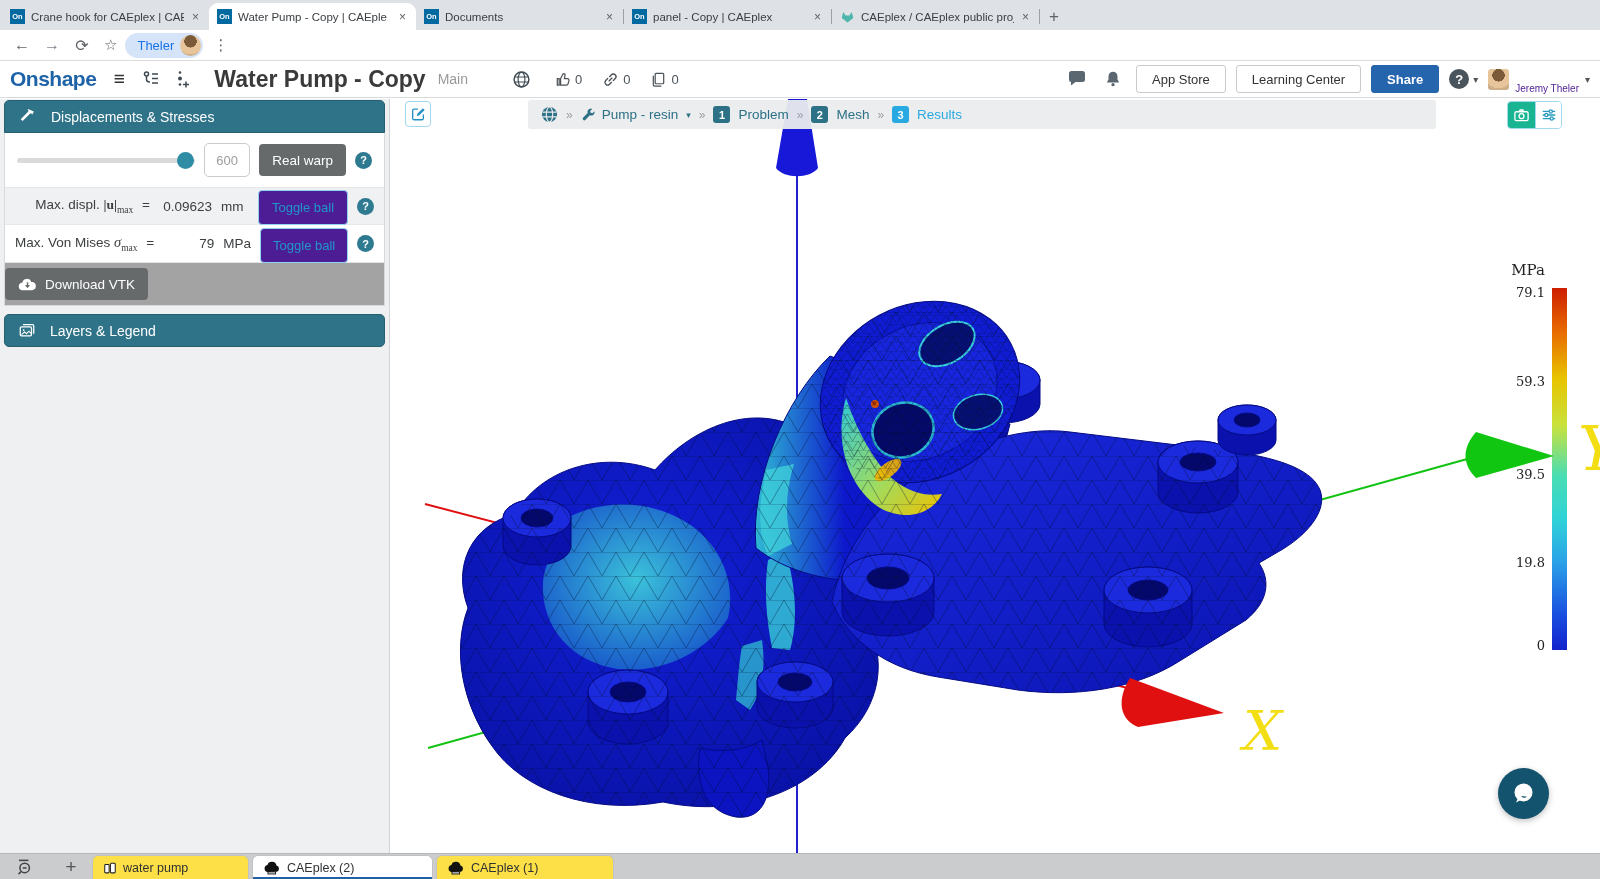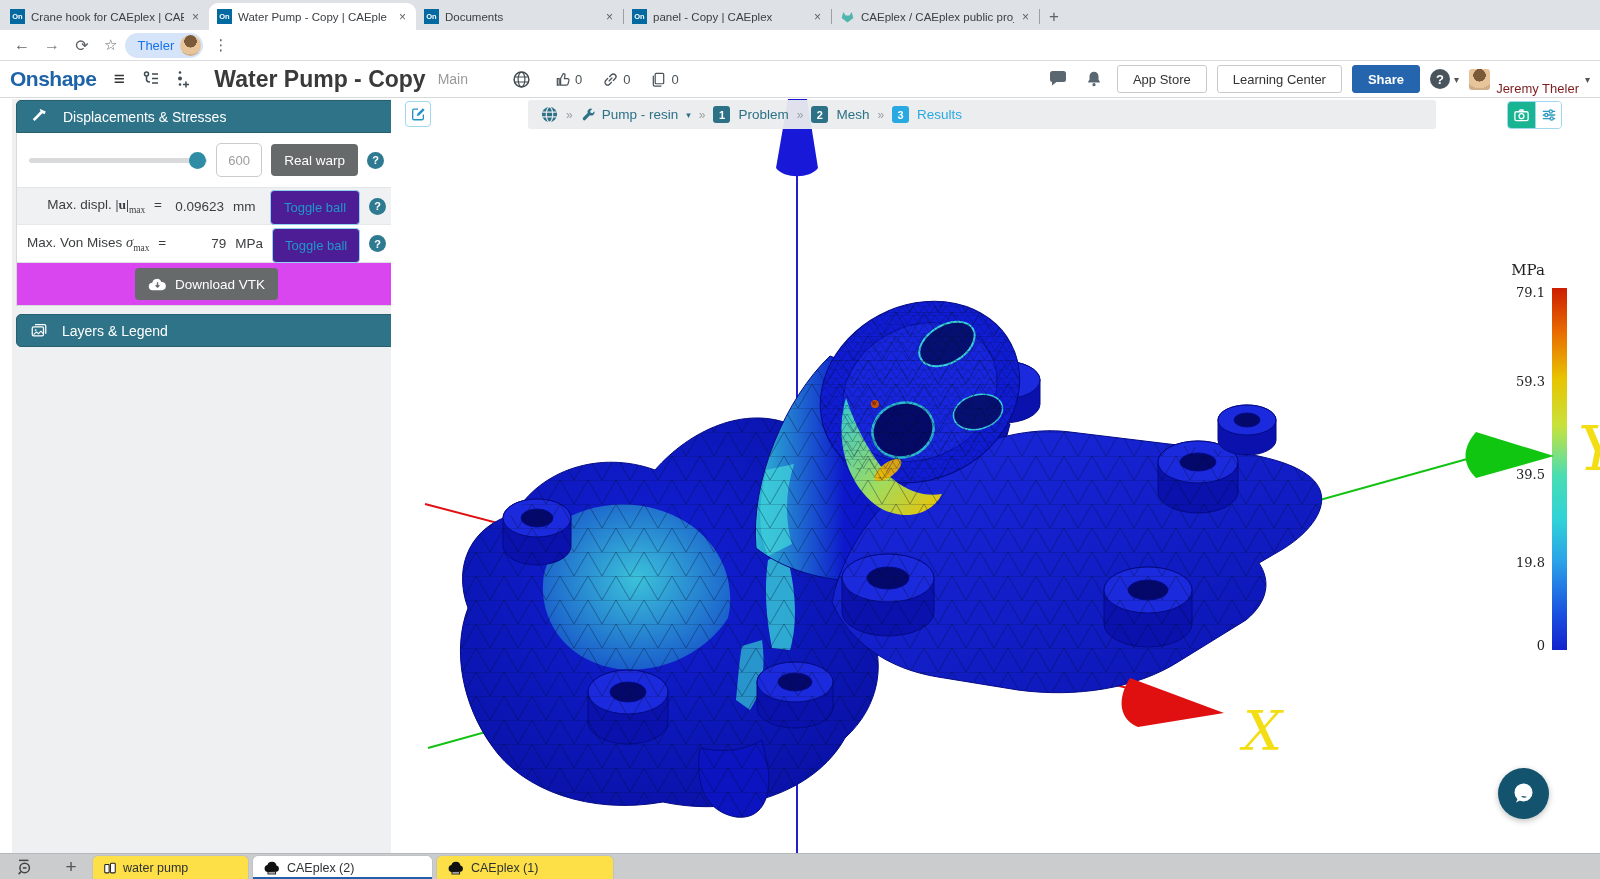--- a/index.html
+++ b/index.html
@@ -51,7 +51,7 @@
   .helpcirc { width:20px; height:20px; border-radius:50%; background:#4a545c; color:#fff; font-weight:bold;
               font-size:13px; display:flex; align-items:center; justify-content:center; }
   .caret { font-size:10px; color:#555; }
-  .uname { font-size:13px; color:#7f1d1d;margin-top:18px; }
+  .uname { font-size:10px; color:#4c1d95;margin-top:18px; }
   .avatar.sq { border-radius:3px; }
 
   

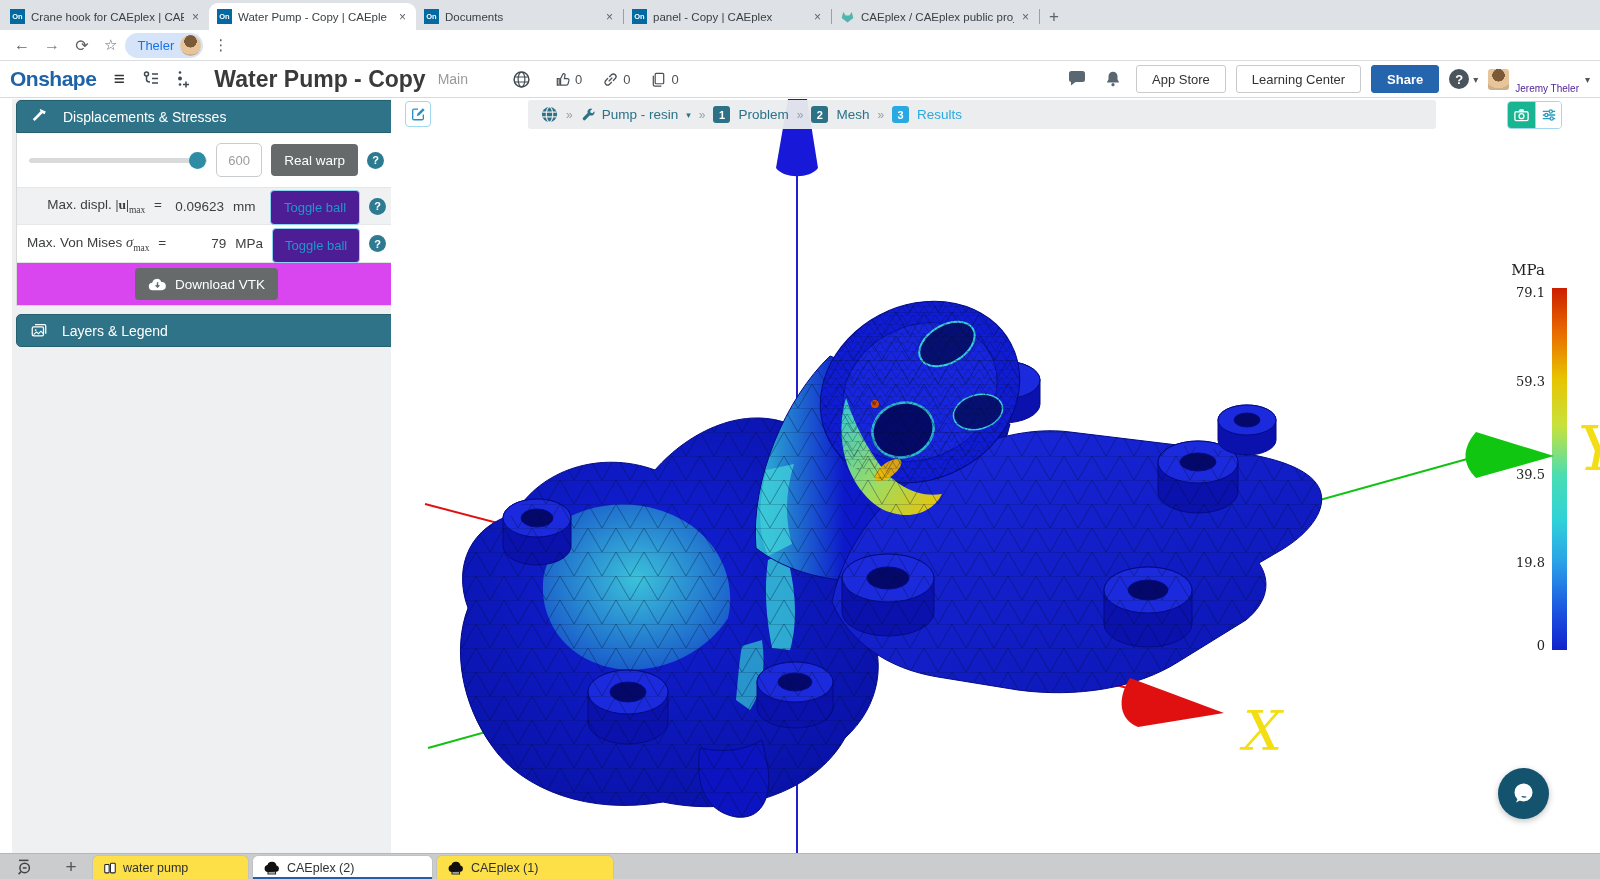--- a/index.html
+++ b/index.html
@@ -58,7 +58,7 @@
   .main { position:absolute; top:99px; left:0; width:1600px; height:754px; }
 
   
-  .sidebar { position:absolute; left:12px; top:0; width:390px; height:754px; background:#eef0f1;
+  .sidebar { position:absolute; left:0; top:0; width:390px; height:754px; background:#eef0f1;
              border-right:1px solid #d2d4d6; }
   .panelhead { height:33px; background:#2f7389; border:1px solid #26606f; color:#fff; font-size:14px;
                display:flex; align-items:center; gap:14px; padding:0 13px; margin:1px 4px 0;

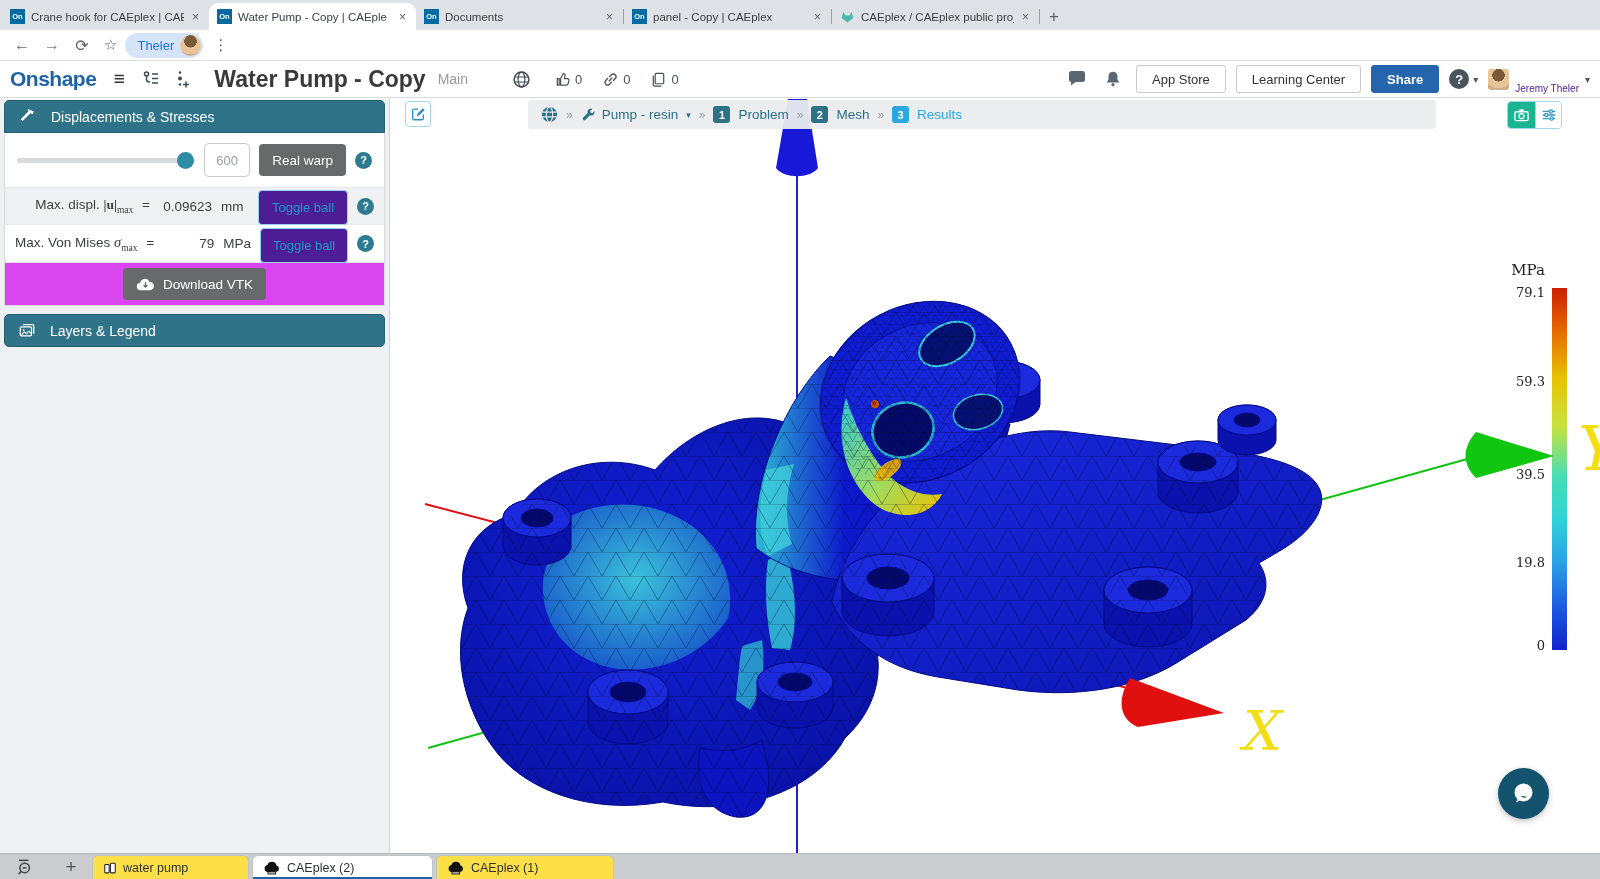--- a/index.html
+++ b/index.html
@@ -87,7 +87,7 @@
   .toggle { width:90px; height:35px; border:1px solid #8fd4f2; border-radius:4px; background:#4c1d95;
             color:#2196c9; font-size:13px; display:flex; align-items:center; justify-content:center;
             margin:3px 9px 0 10px; }
-  .dlrow { height:43px; background:#d946ef; display:flex; align-items:center; justify-content:center;
+  .dlrow { height:43px; background:#a3a3a3; display:flex; align-items:center; justify-content:flex-start;
            border-top:1px solid #e0e2e3; }
 
   

